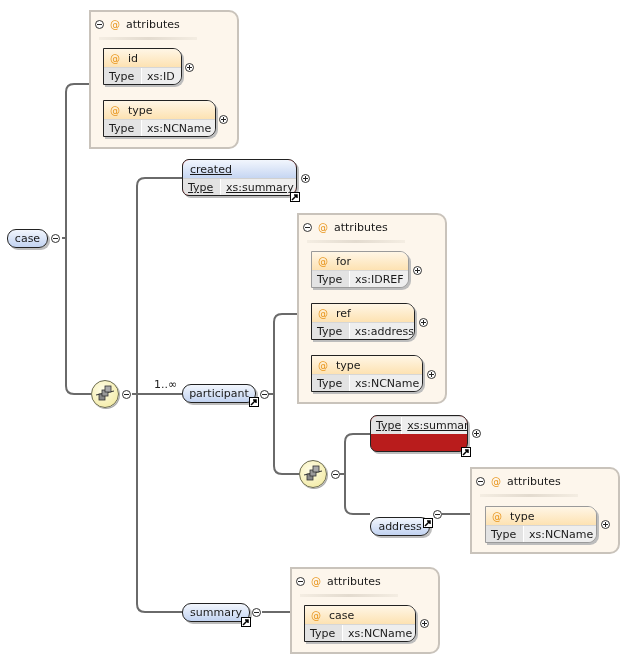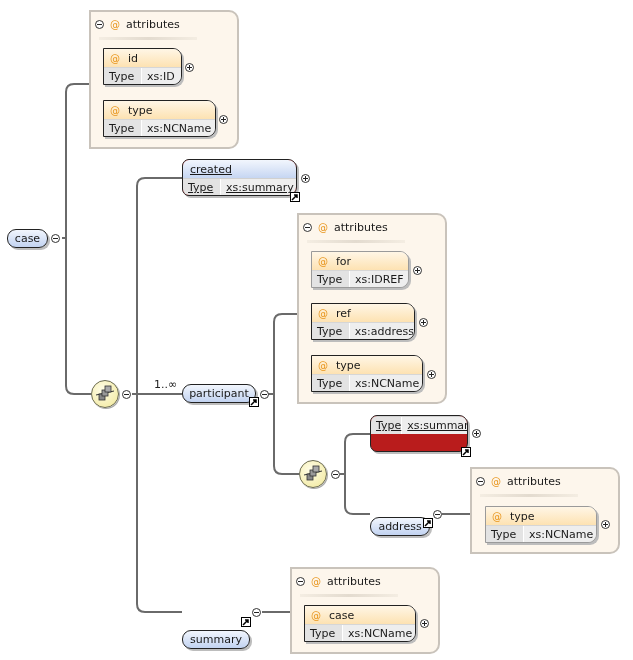--- a/index.html
+++ b/index.html
@@ -287,7 +287,7 @@
 </div>
 <div class="tog plus" style="left:601px;top:520px;"></div>
 
-<div class="pill" style="left:182px;top:603px;width:68px;margin-top:27px;">
+<div class="pill" style="left:182px;top:603px;width:68px;">
   <span>summary</span>
 </div>
 <div class="ref-arrow" style="left:241px;top:617px;">

